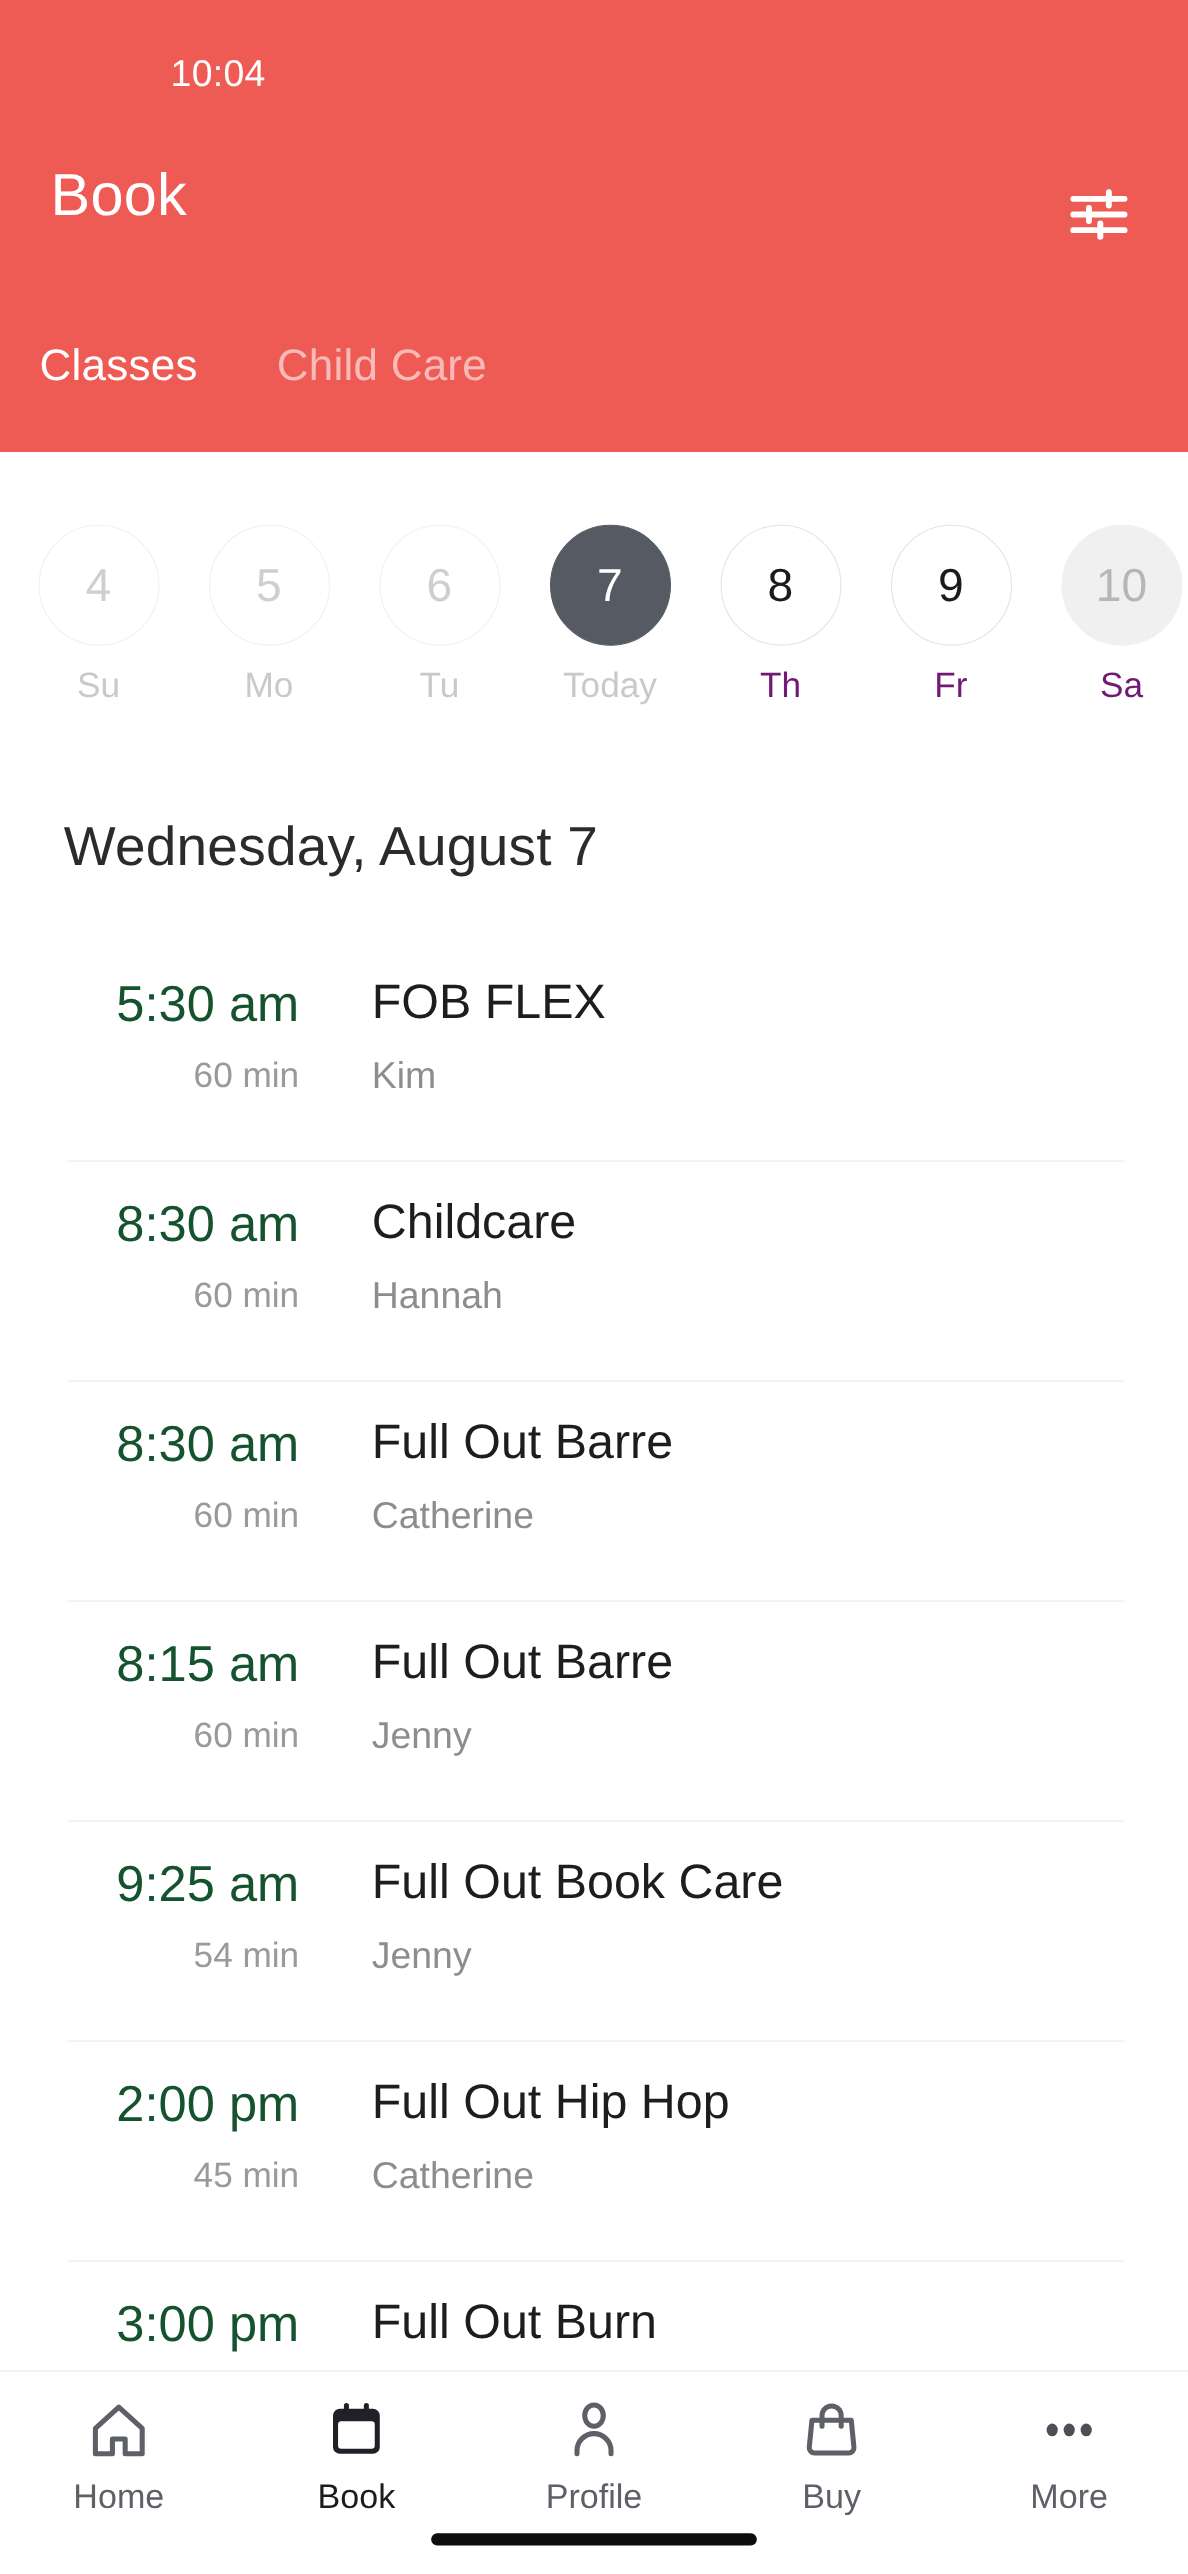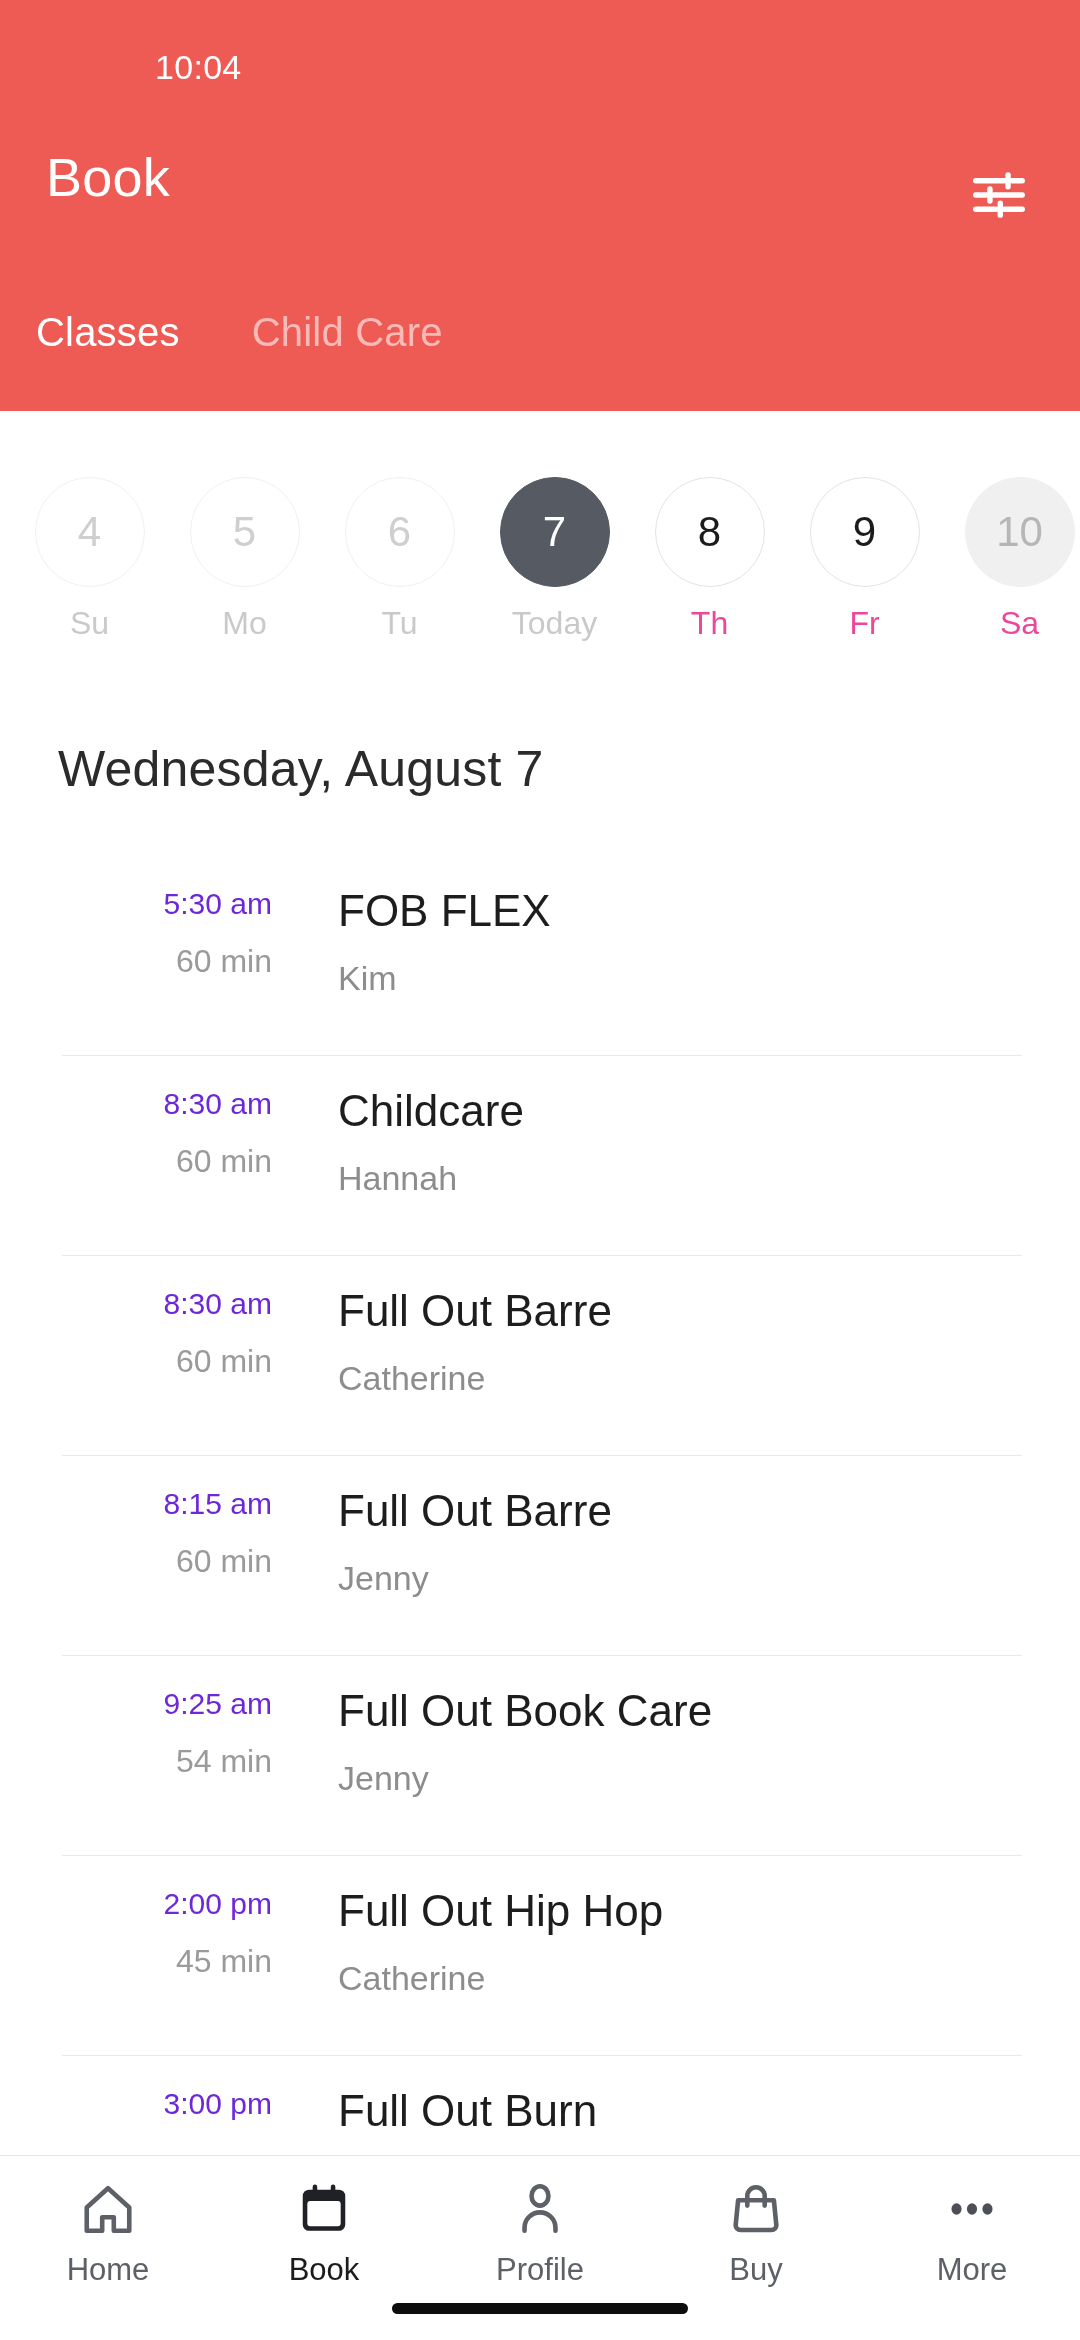--- a/index.html
+++ b/index.html
@@ -128,7 +128,7 @@
     white-space:nowrap;
   }
   .date-label.dim  { color:#c9c9c9; }
-  .date-label.dark { color:#ec4899; }
+  .date-label.dark { color:#701a75; }
 
   
   .day-heading {

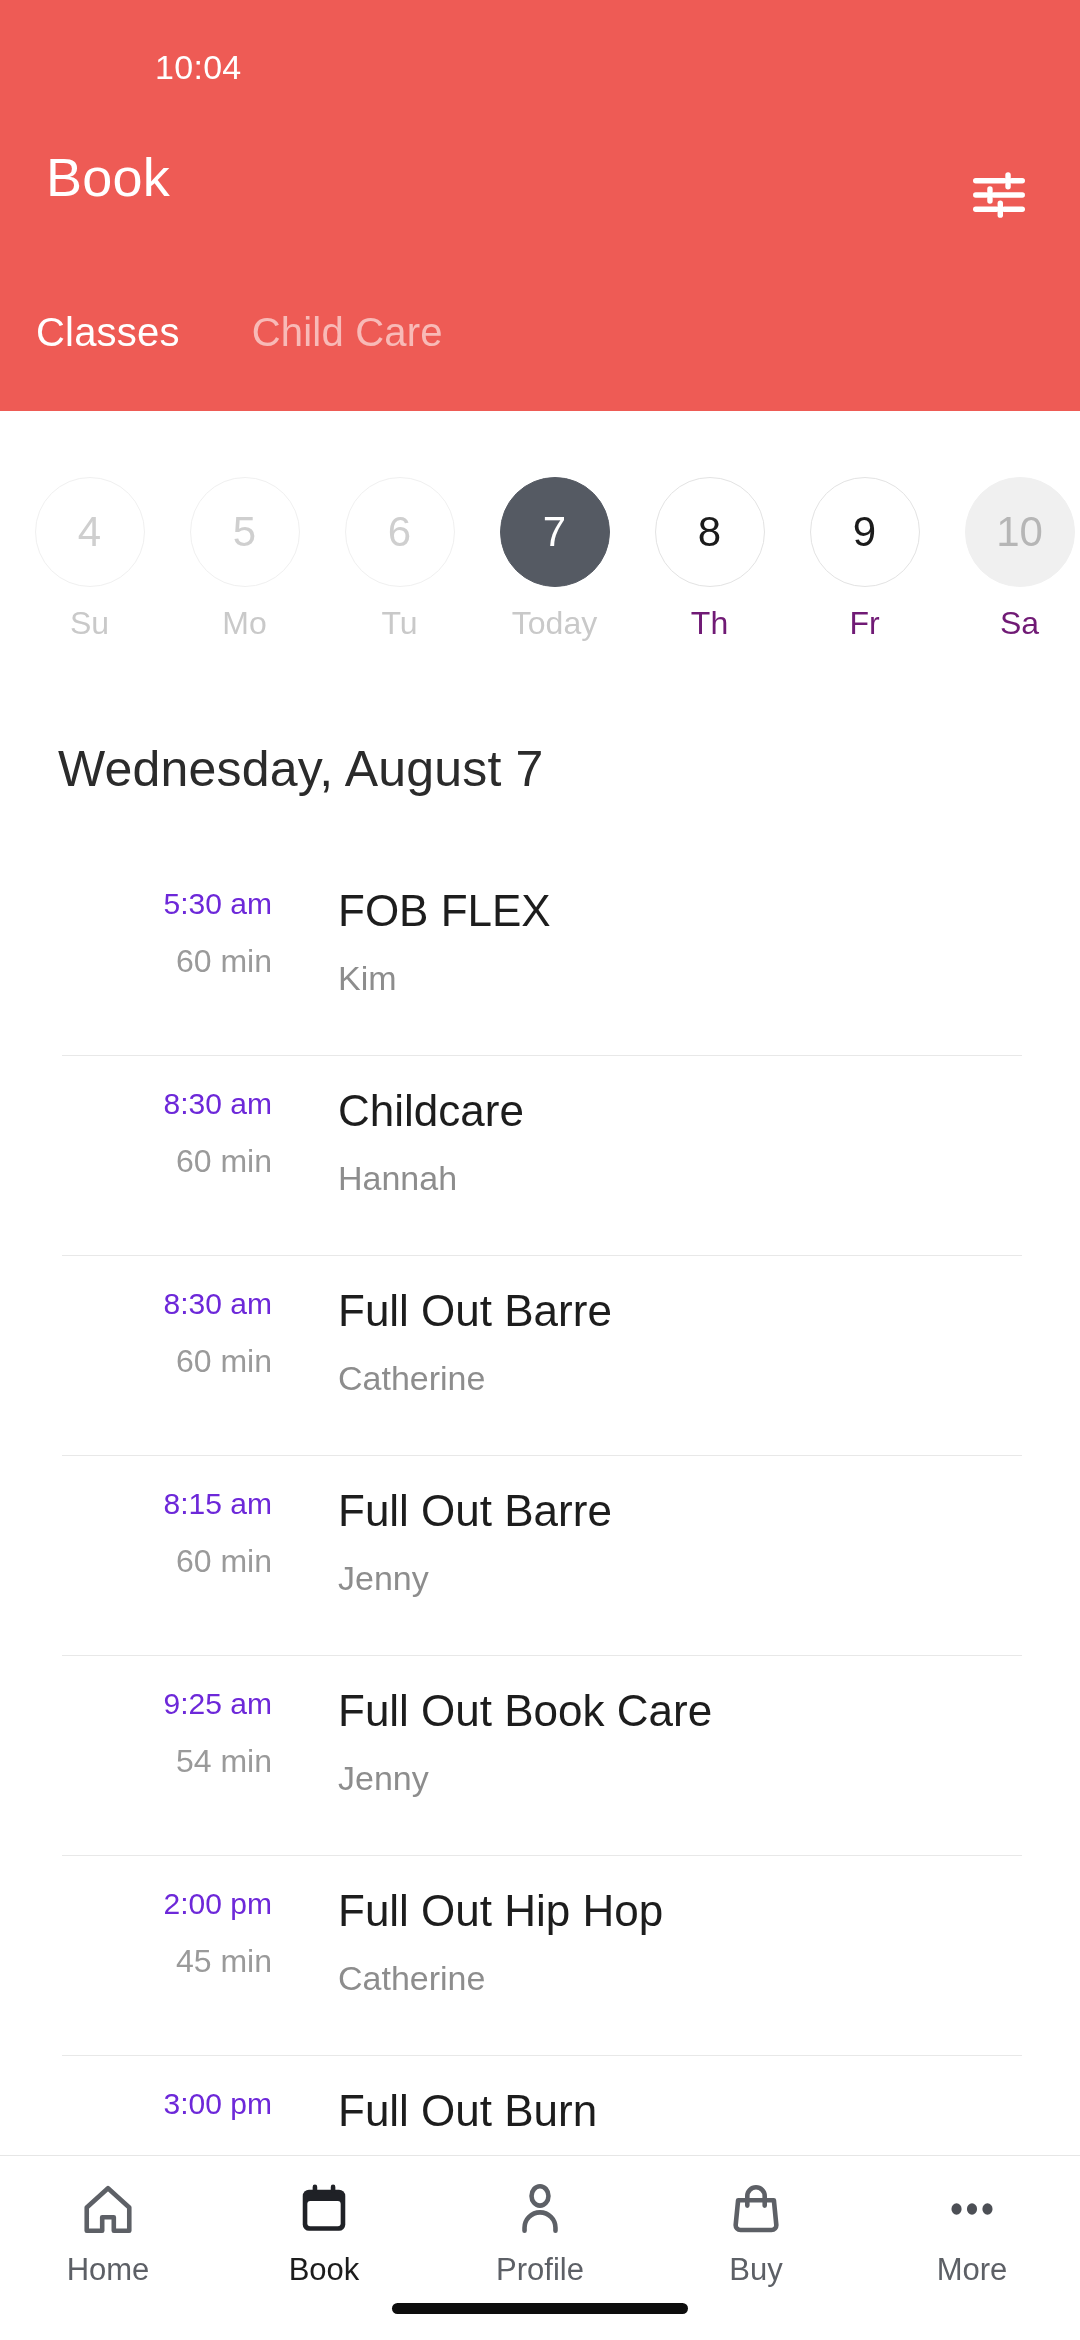--- a/index.html
+++ b/index.html
@@ -171,8 +171,8 @@
     padding-right:10px;
   }
   .time-main {
-    font-size:30px;
-    color:#6d28d9;
+    font-size:46px;
+    color:#14532d;
     line-height:1;
     white-space:nowrap;
     margin-left:25px;

